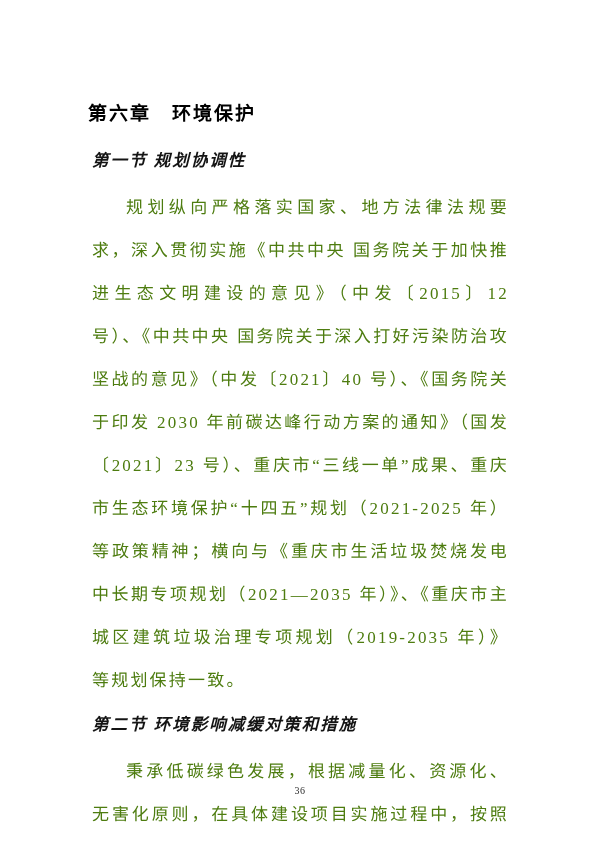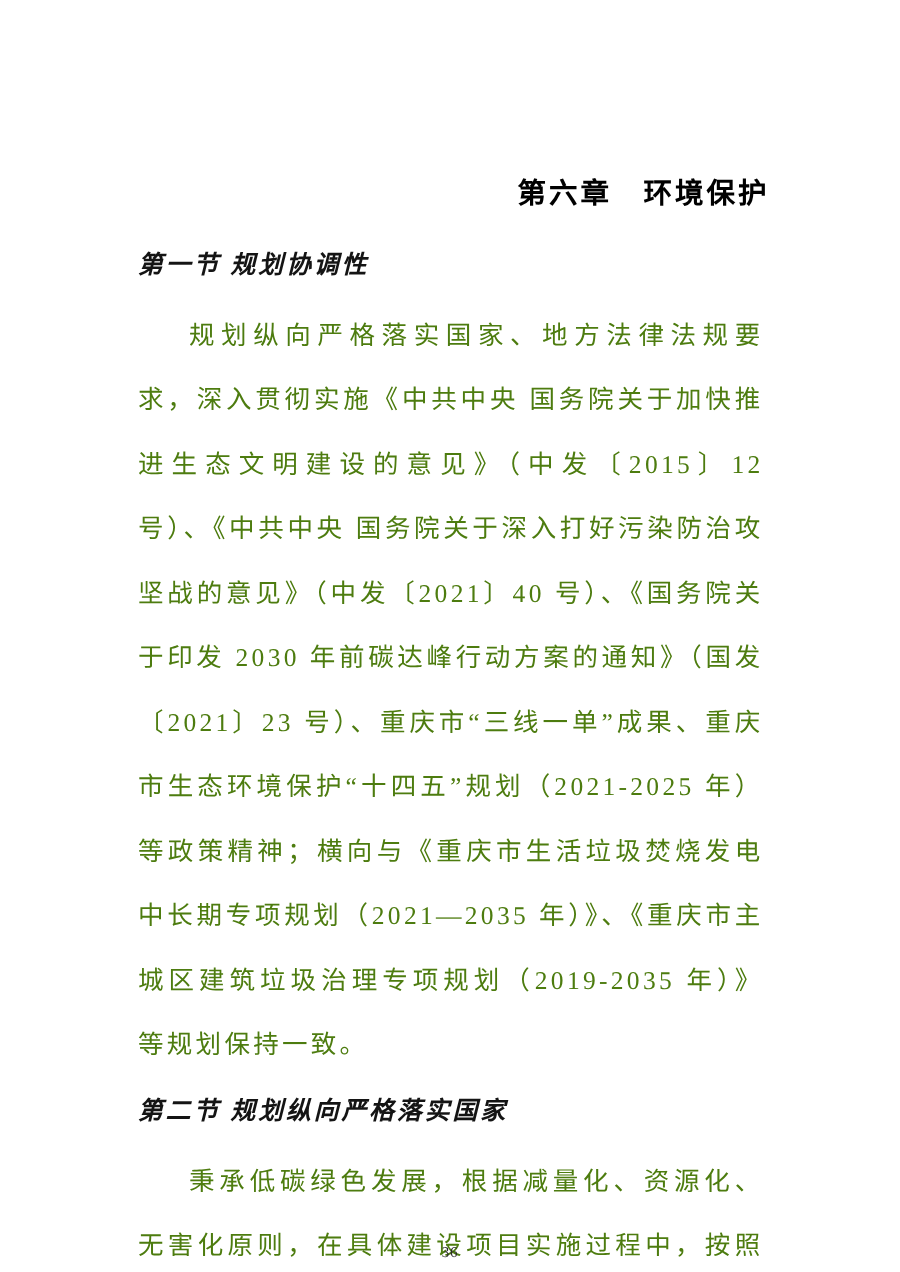--- a/index.html
+++ b/index.html
@@ -20,8 +20,8 @@
     overflow: hidden;
   }
   .chapter-title {
-    margin: 16px 0 22px 0;
-    text-align: right;
+    margin: 0 0 22px 0;
+    text-align: left;
     font-size: 19px;
     line-height: 28px;
     font-weight: bold;

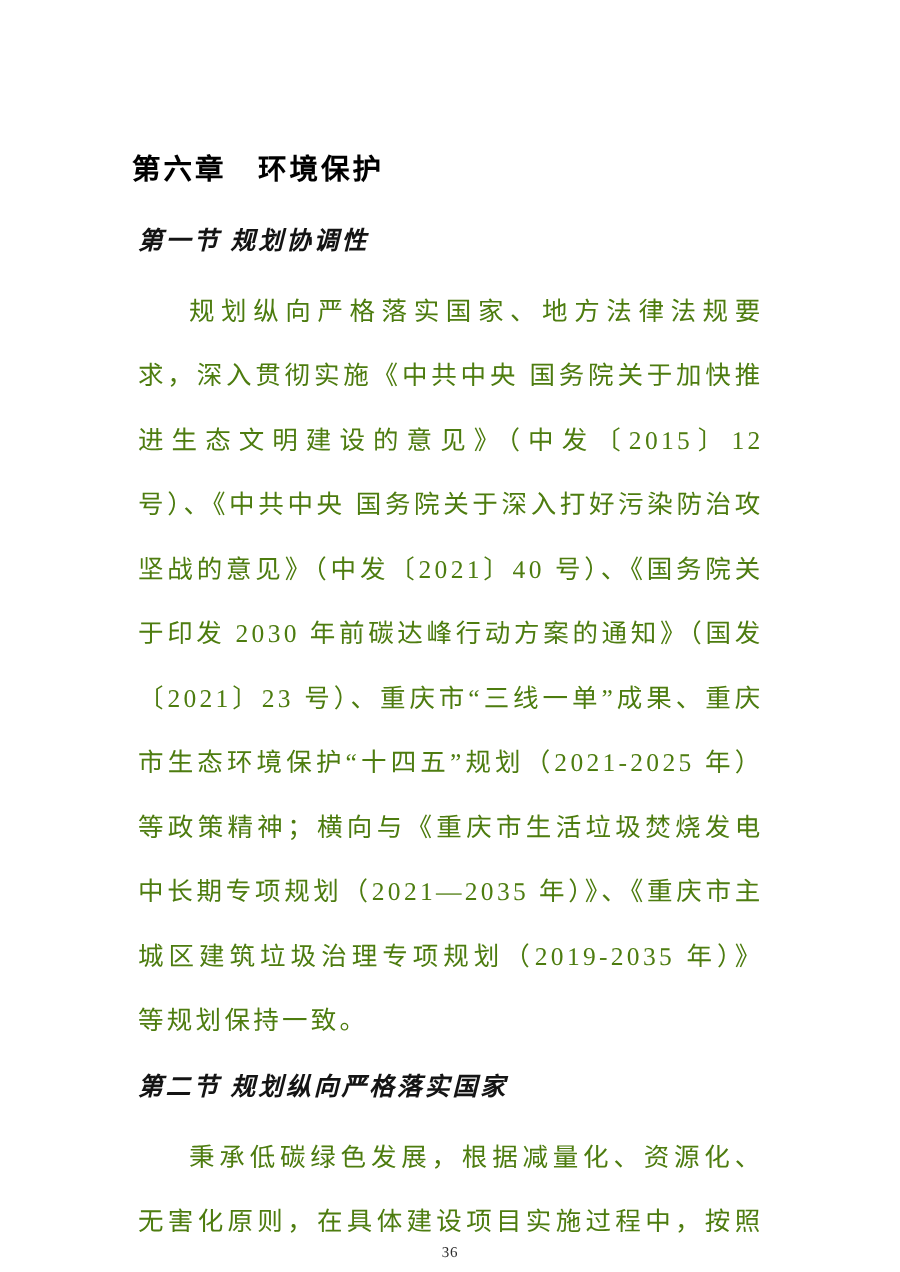--- a/index.html
+++ b/index.html
@@ -75,7 +75,7 @@
   </div>
 
   <div class="section-block">
-    <h2 class="section-heading">第二节  规划纵向严格落实国家</h2>
+    <h2 class="section-heading">第二节  环境影响减缓对策和措施</h2>
     <p class="body-para">秉承低碳绿色发展，根据减量化、资源化、无害化原则，在具体建设项目实施过程中，按照有关政策、技术规范，科学、合理论证一般工业固体废物、危险废物（含医疗废物）、生活垃圾、建筑垃圾、病死及病害动物和废弃电器电子产品等集中处置项目选址，最大化利用公共配套资源。严格落实大气、水、噪声、土壤及固体废物污染防治措施、生态保护措施以及风险防范措施，降低规划项目对周边环境敏感目标的影响，强化生态环境保护。对于空气质量不达标的区县，</p>
   </div>
 

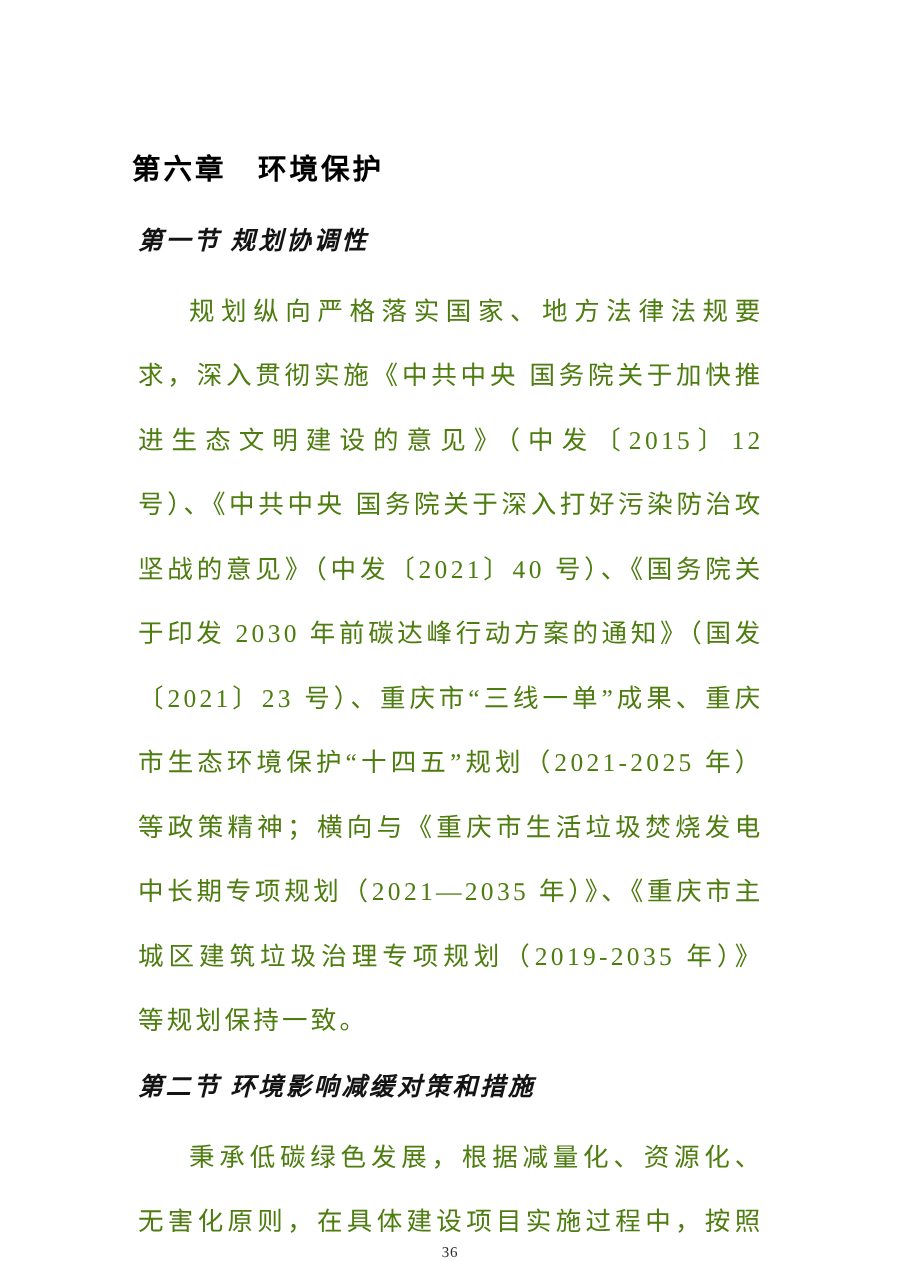--- a/index.html
+++ b/index.html
@@ -53,7 +53,7 @@
   .page-footer {
     position: absolute;
     left: 0;
-    top: 830px;
+    top: 785px;
     width: 100%;
     text-align: center;
     font-size: 10px;

